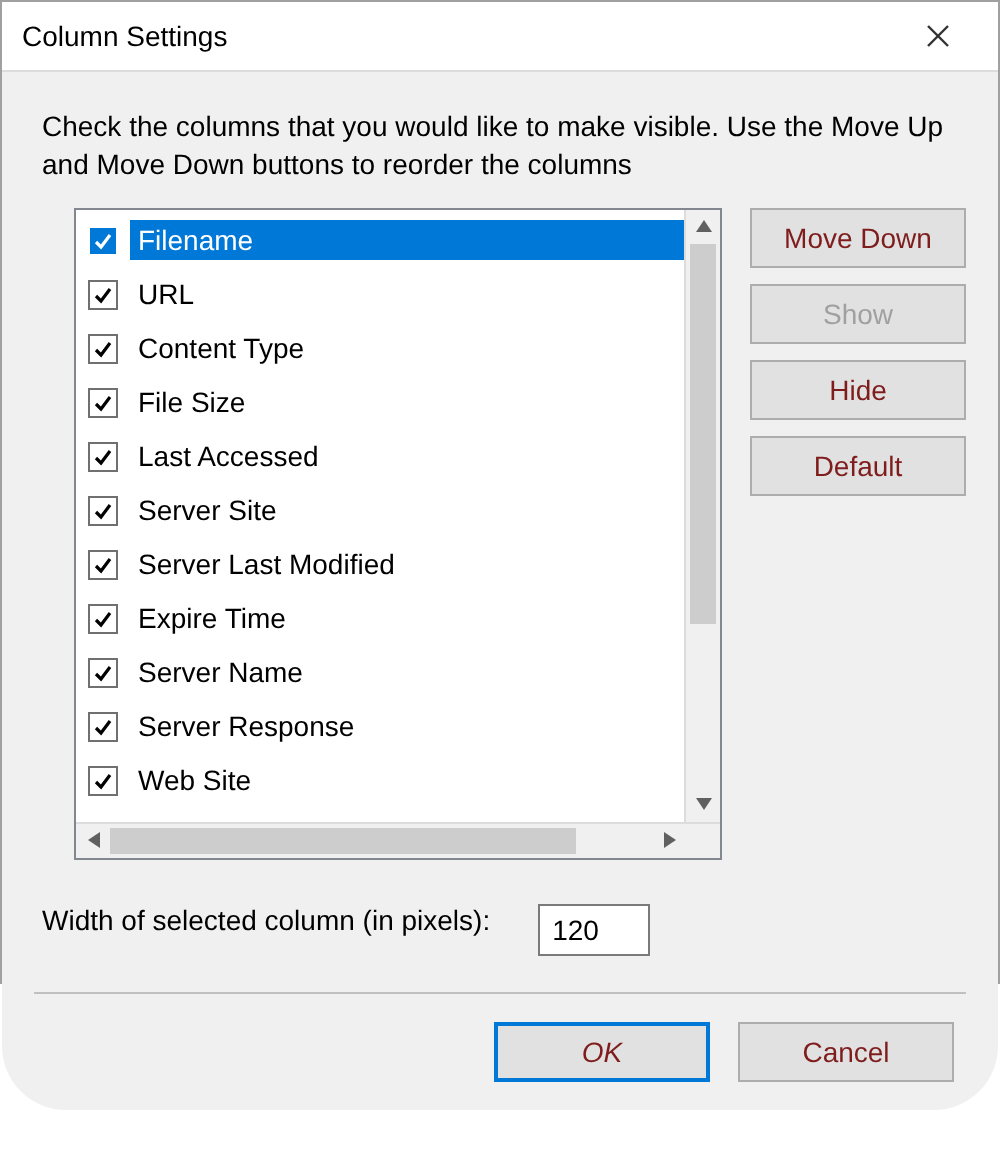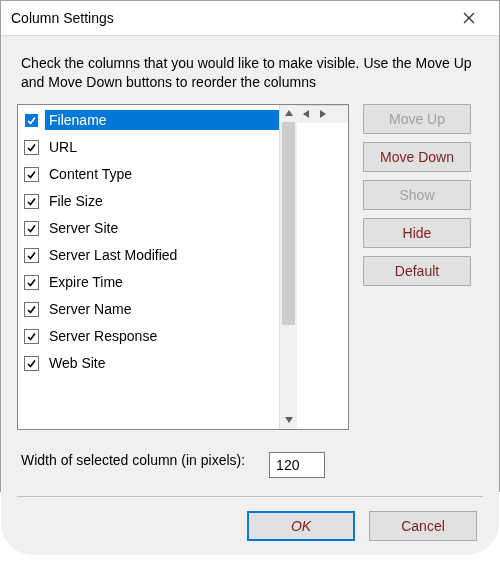--- a/index.html
+++ b/index.html
@@ -68,7 +68,8 @@
     background: #ffffff;
     box-sizing: border-box;
     display: flex;
-    flex-direction: row;
+    flex-direction: column;
+    margin-left: 20px;
   }
   .list {
     flex: 1;

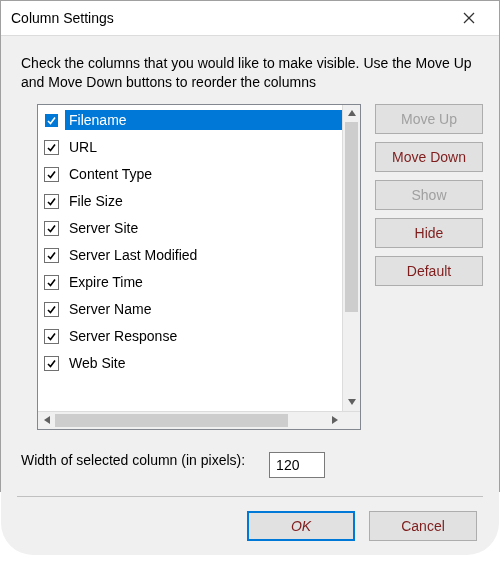--- a/index.html
+++ b/index.html
@@ -369,9 +369,6 @@
       </div>
 
       <div class="sidebtns">
-        <div class="btn disabled">
-          <span>Move Up</span>
-        </div>
         <div class="btn">
           <span>Move Down</span>
         </div>

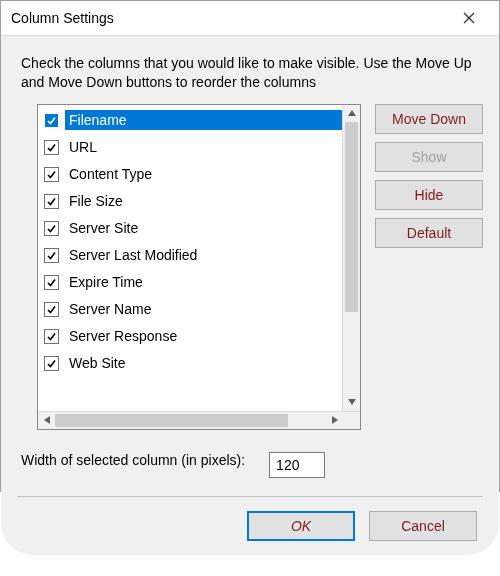--- a/index.html
+++ b/index.html
@@ -299,6 +299,14 @@
                     <polyline points="2,6 4.5,8.5 9,2.5" fill="none" stroke="#000000" stroke-width="1.6"></polyline>
                   </svg>
                 </span>
+                <span class="label">Last Accessed</span>
+              </div>
+              <div class="row">
+                <span class="chk">
+                  <svg width="11" height="11" viewBox="0 0 11 11">
+                    <polyline points="2,6 4.5,8.5 9,2.5" fill="none" stroke="#000000" stroke-width="1.6"></polyline>
+                  </svg>
+                </span>
                 <span class="label">Server Site</span>
               </div>
               <div class="row">

